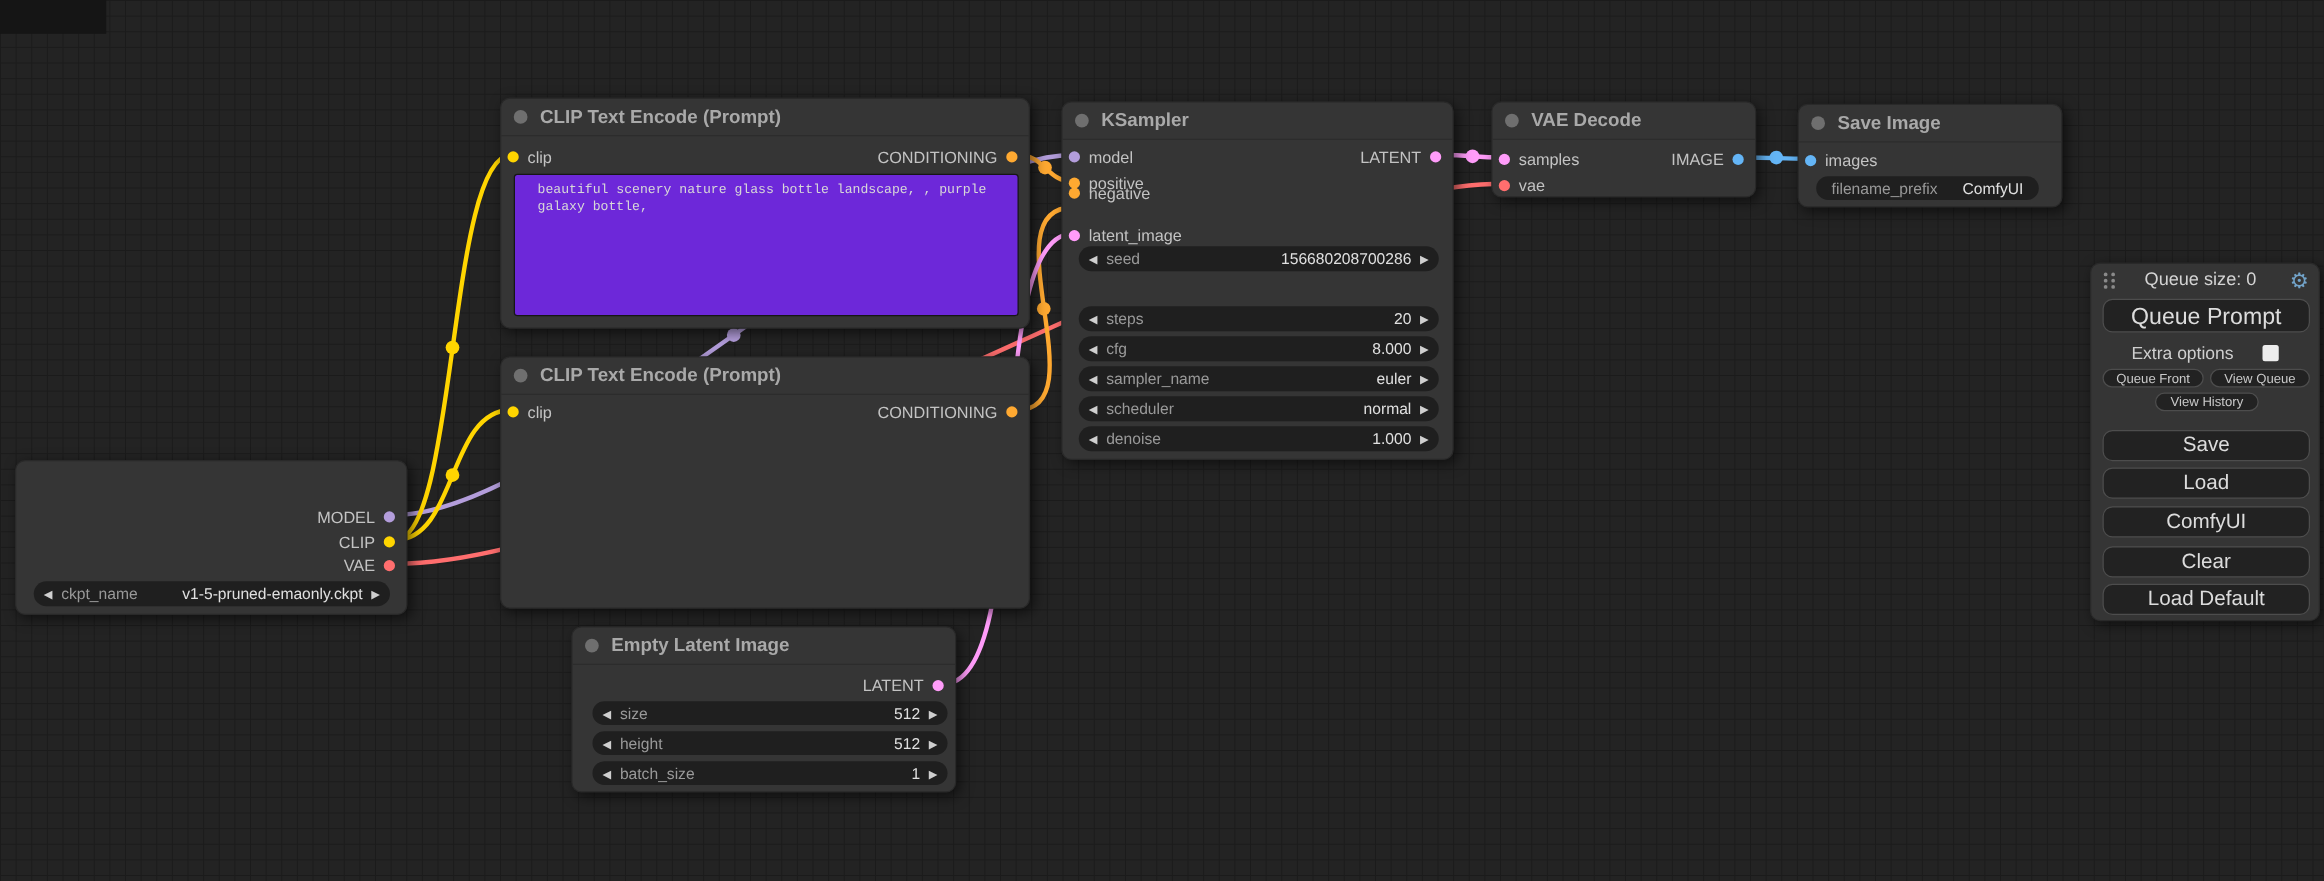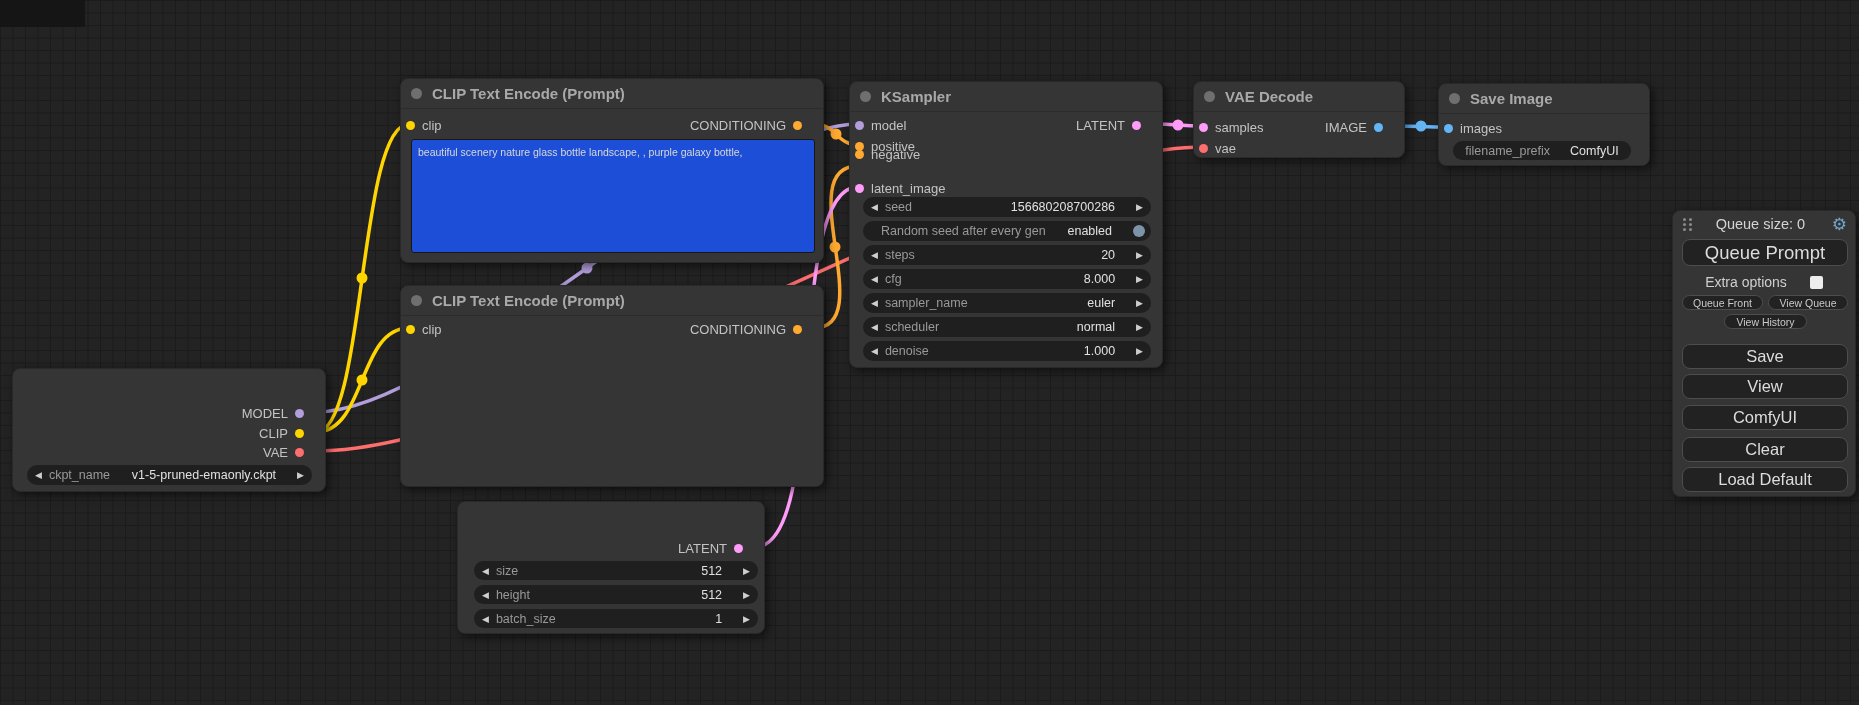--- a/index.html
+++ b/index.html
@@ -20,7 +20,7 @@
   .ttext{margin-left:10px;color:#a9a9a9;font-size:15px;white-space:nowrap;font-weight:bold;}
   .iorow{position:absolute;height:20px;display:flex;align-items:center;color:#c3c3c3;font-size:13px;}
   .iorow.in{left:0;padding-left:5px;}
-  .iorow.out{right:16px;padding-right:5px;justify-content:flex-end;}
+  .iorow.out{right:4px;padding-right:5px;justify-content:flex-end;}
   .pdot{width:9px;height:9px;border-radius:50%;flex:0 0 auto;}
   .iorow.in .pdot{margin-right:7px;}
   .iorow.out .pdot{margin-left:7px;}

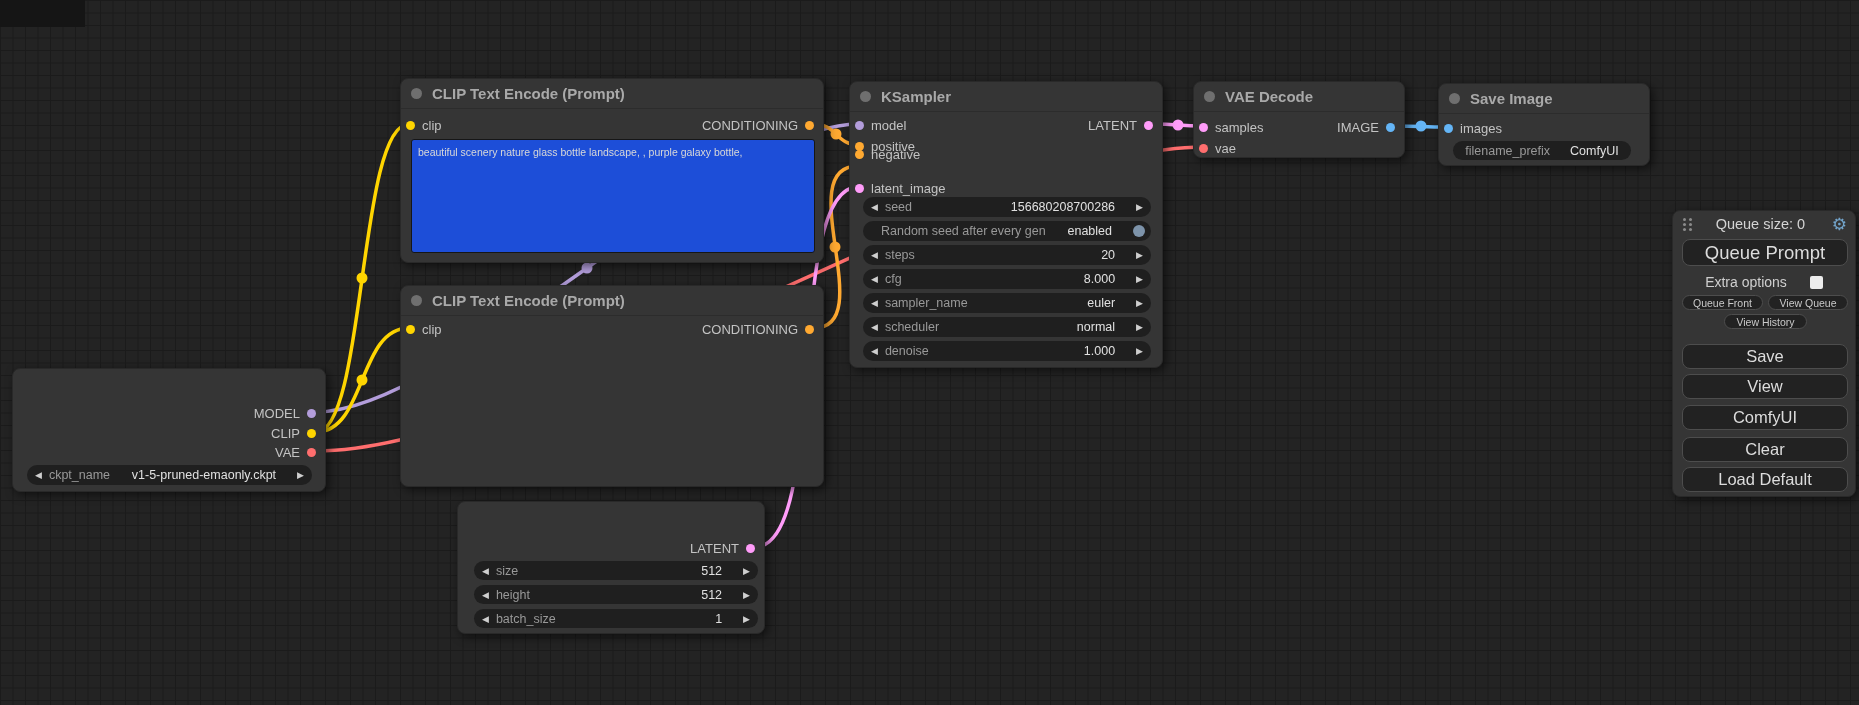--- a/index.html
+++ b/index.html
@@ -35,9 +35,9 @@
   .pill.noarrow .plabel{margin-left:0;}
   .pill.noarrow .pvalue{margin-left:20px;margin-right:0;}
   .toggledot{width:12px;height:12px;border-radius:50%;background:#7d93aa;margin-right:-2px;flex:0 0 auto;}
-  .tarea{position:absolute;background:#1d4ed8;border-radius:3px;border:1px solid #161616;
-    color:#d8d8d8;font-family:Liberation Sans, sans-serif;font-size:10.5px;line-height:14px;
-    padding:5px 6px;white-space:pre-wrap;word-break:break-word;overflow:hidden;}
+  .tarea{position:absolute;background:#6d28d9;border-radius:3px;border:1px solid #161616;
+    color:#d8d8d8;font-family:Liberation Mono, monospace;font-size:10.5px;line-height:14px;
+    padding:5px 18px;white-space:pre-wrap;word-break:break-word;overflow:hidden;}
   
   #queue{position:absolute;left:1672px;top:210px;width:184px;height:287px;z-index:3;
     background:#353535;border-radius:8px;box-shadow:3px 3px 10px rgba(0,0,0,.55);border:1px solid #292929;}

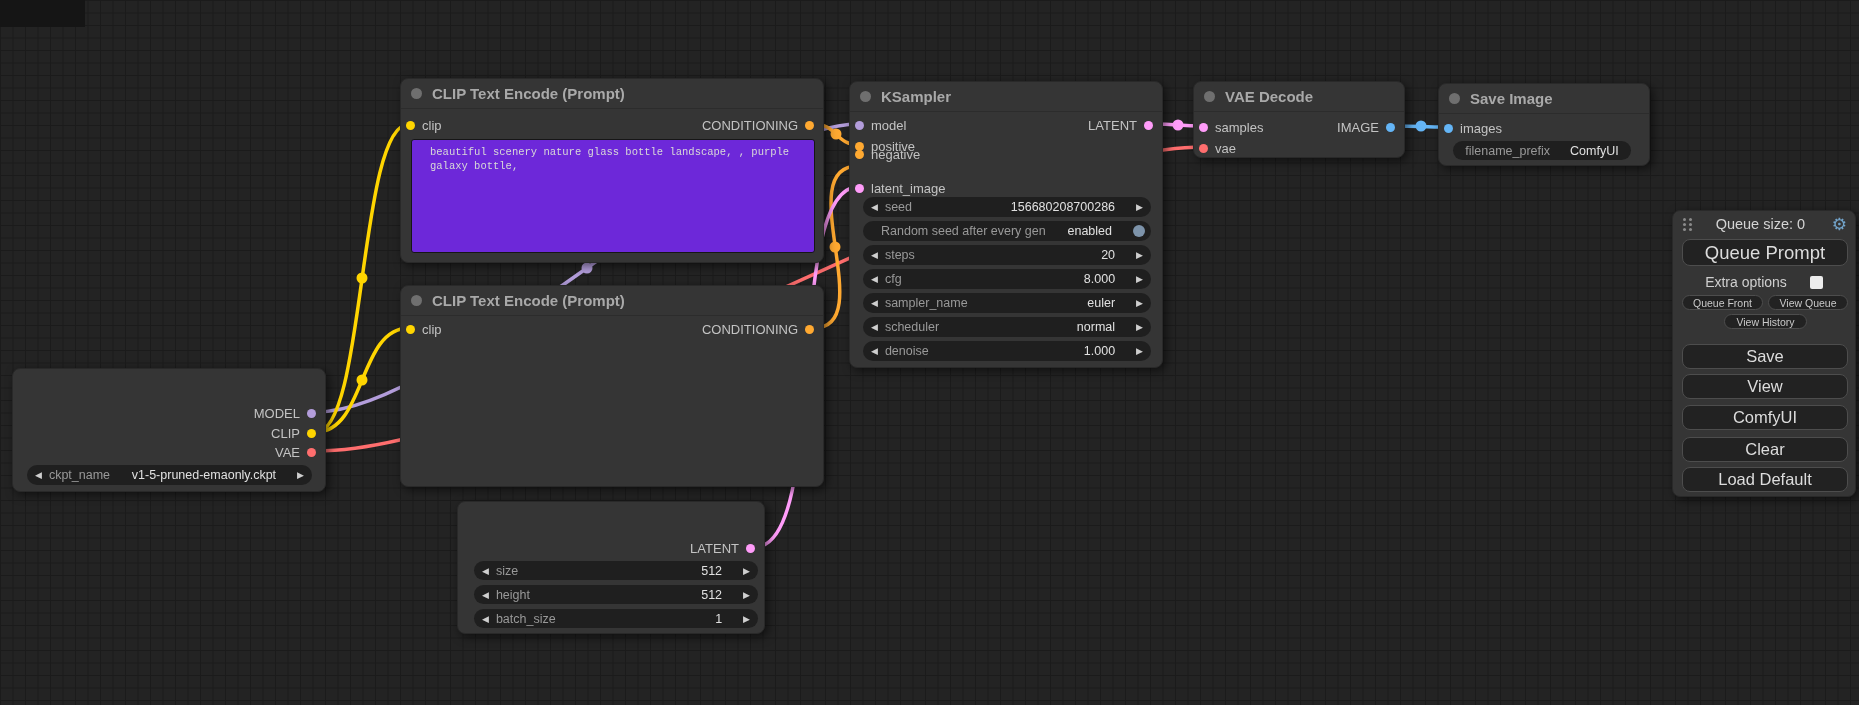--- a/index.html
+++ b/index.html
@@ -30,7 +30,7 @@
     display:flex;align-items:center;font-size:12.5px;padding:0 8px;color:#d9d9d9;}
   .pill .arr{font-size:9px;color:#cfcfcf;line-height:20px;}
   .pill .plabel{color:#999;margin-left:7px;white-space:nowrap;}
-  .pill .pvalue{margin-left:auto;margin-right:21px;color:#e0e0e0;white-space:nowrap;}
+  .pill .pvalue{margin-left:auto;margin-right:7px;color:#e0e0e0;white-space:nowrap;}
   .pill.noarrow{justify-content:center;}
   .pill.noarrow .plabel{margin-left:0;}
   .pill.noarrow .pvalue{margin-left:20px;margin-right:0;}

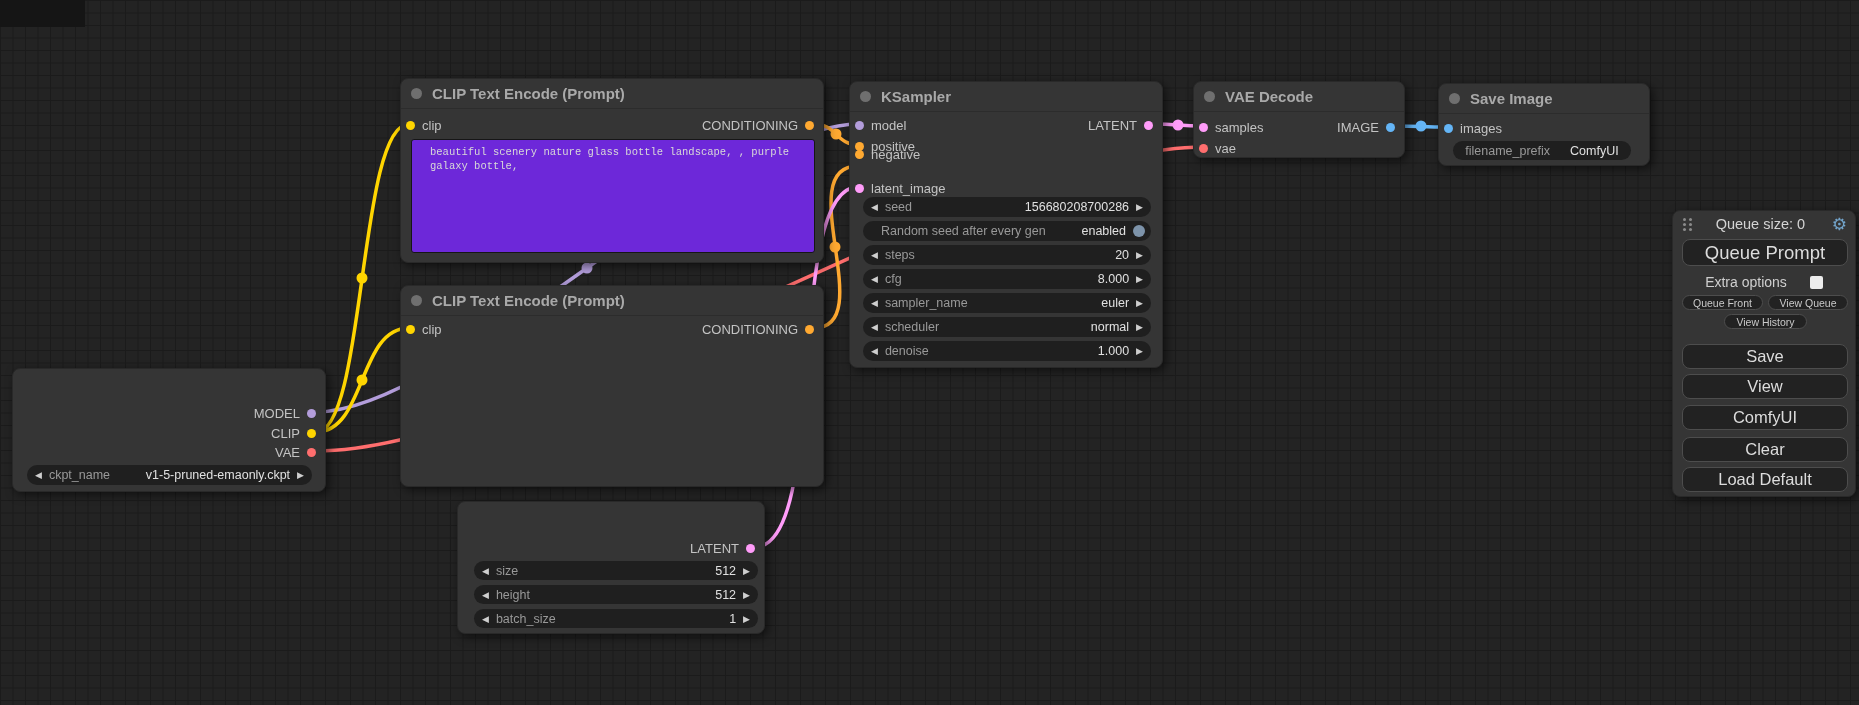--- a/index.html
+++ b/index.html
@@ -164,11 +164,6 @@
       <span class="pvalue">156680208700286</span>
       <span class="arr">▶</span>
     </div>
-    <div class="pill" style="left:13px;top:139px;width:288px;padding-left:18px">
-      <span class="plabel" style="margin-left:0">Random seed after every gen</span>
-      <span class="pvalue">enabled</span>
-      <span class="toggledot"></span>
-    </div>
     <div class="pill" style="left:13px;top:163px;width:288px">
       <span class="arr">◀</span>
       <span class="plabel">steps</span>

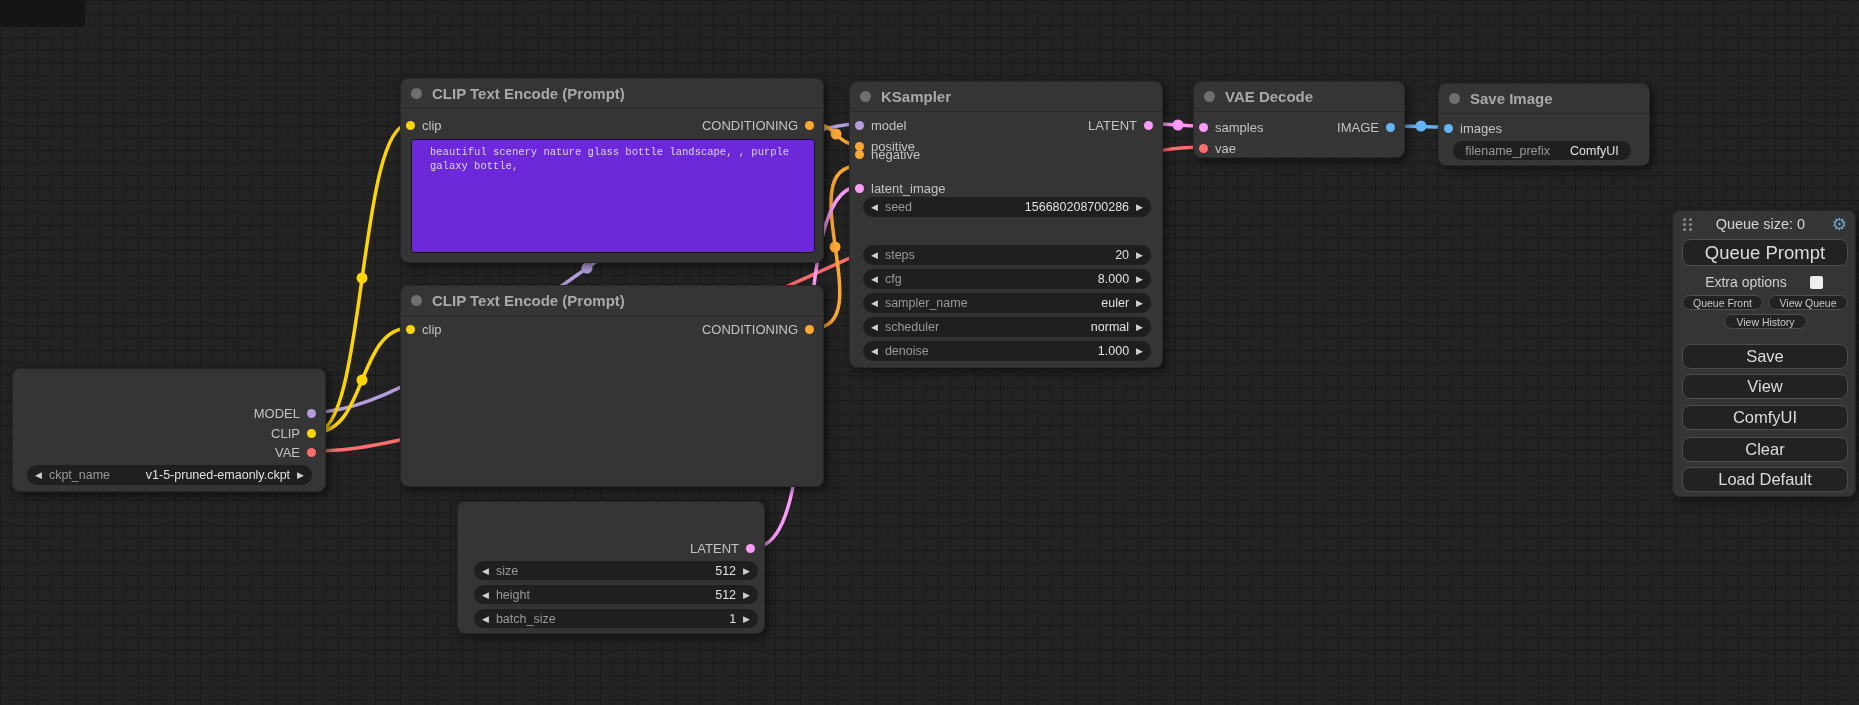--- a/index.html
+++ b/index.html
@@ -270,7 +270,7 @@
     <div class="qsmall" style="left:95px;top:84px;width:80px">View Queue</div>
     <div class="qsmall" style="left:51px;top:103px;width:83px">View History</div>
     <div class="qbtn" style="top:133px">Save</div>
-    <div class="qbtn" style="top:163px">View</div>
+    <div class="qbtn" style="top:163px">Load</div>
     <div class="qbtn" style="top:194px">ComfyUI</div>
     <div class="qbtn" style="top:226px">Clear</div>
     <div class="qbtn" style="top:256px">Load Default</div>

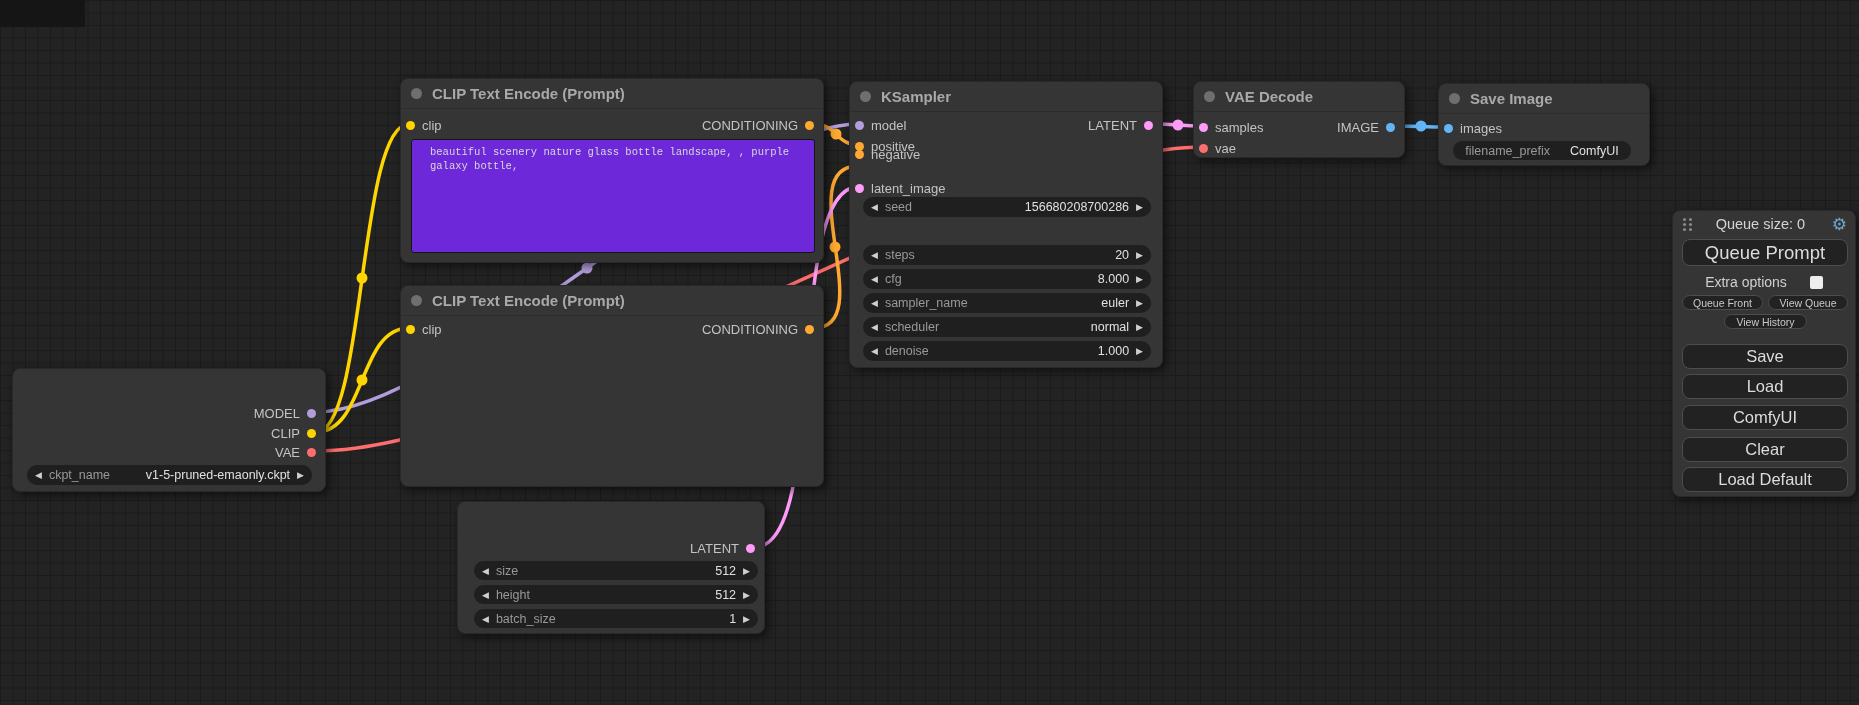--- a/index.html
+++ b/index.html
@@ -231,6 +231,10 @@
   </div>
 
   <div class="node" style="left:457px;top:501px;width:308px;height:133px">
+    <div class="ntitle">
+      <span class="tdot"></span>
+      <span class="ttext">Empty Latent Image</span>
+    </div>
     <div class="iorow out" style="top:36px">
         <span>LATENT</span>
         <span class="pdot p-latent"></span>

